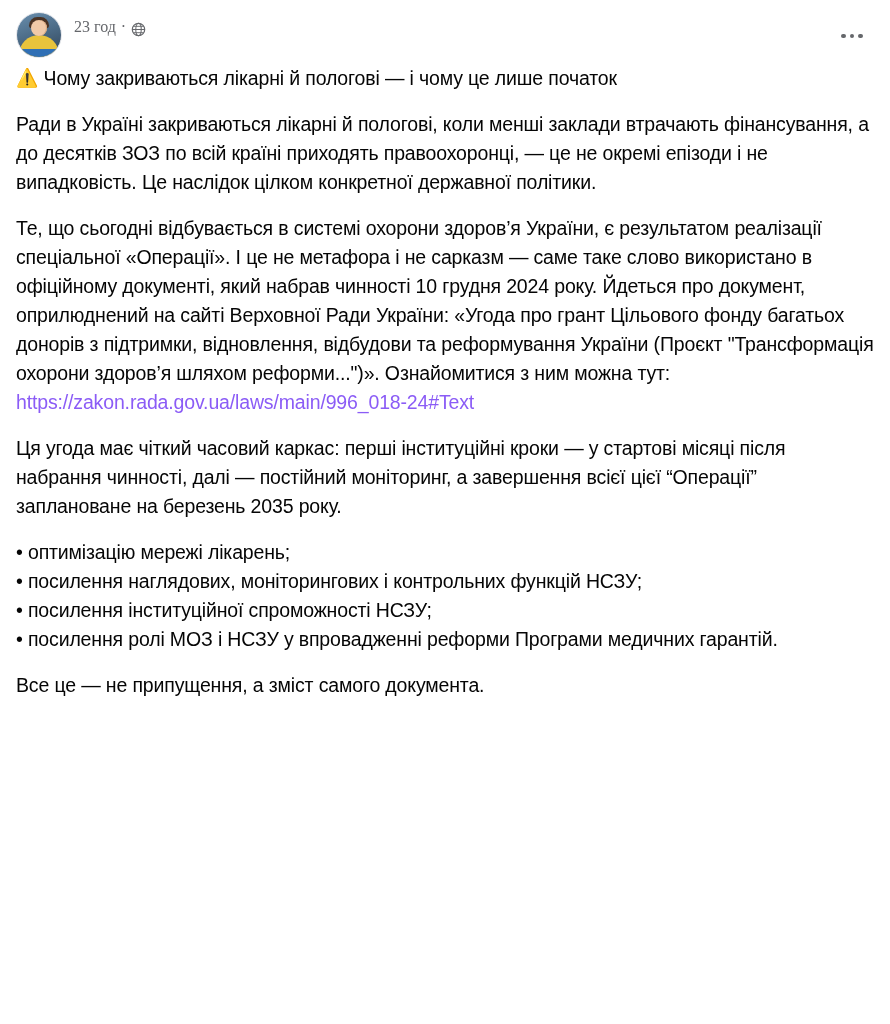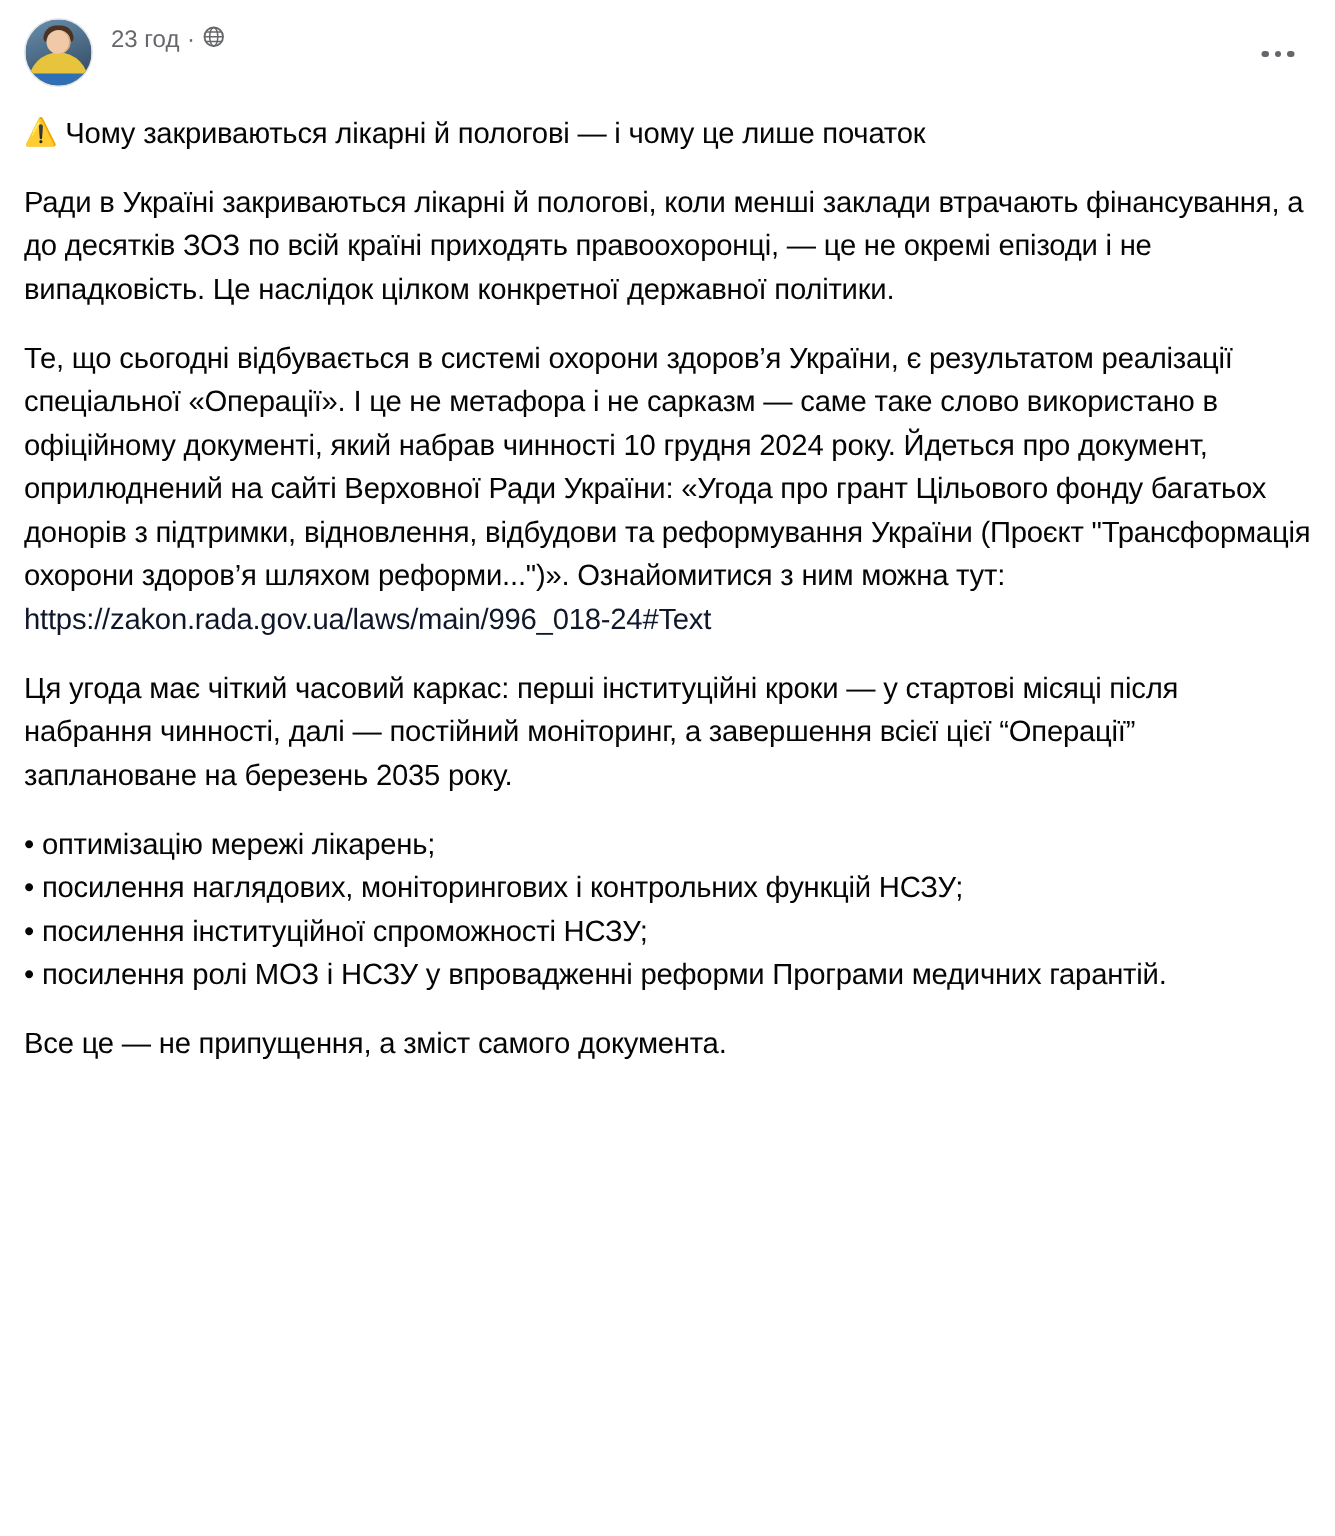--- a/index.html
+++ b/index.html
@@ -87,9 +87,10 @@
   }
   .meta-row {
     display: flex;
-    align-items: flex-start;
+    align-items: flex-end;
     gap: 5px;
     margin-top: 3px;
+    font-family: Liberation Serif, serif;
   }
   .meta-time {
     font-size: 16px;

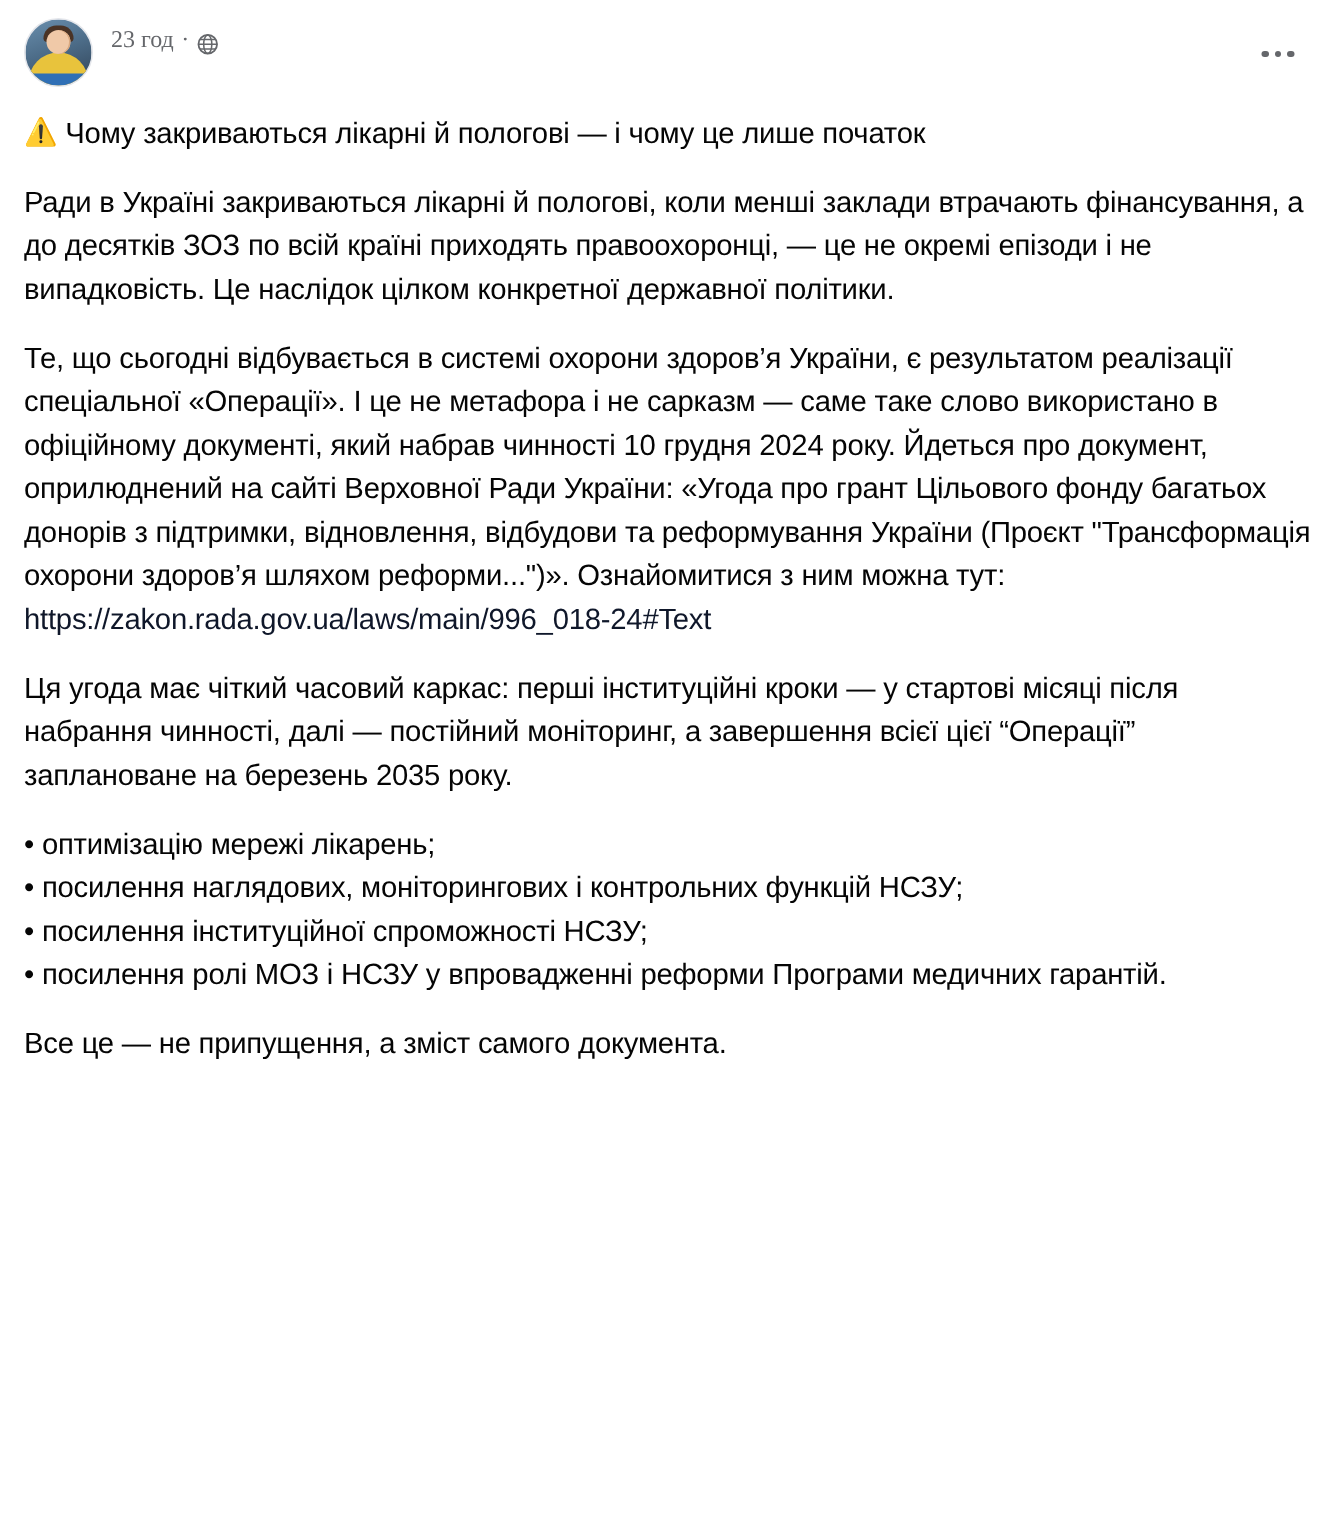--- a/index.html
+++ b/index.html
@@ -129,7 +129,7 @@
     display: block;
   }
   .post-body {
-    margin-top: 10px;
+    margin-top: 0;
     font-size: 19.5px;
     line-height: 29px;
     color: #050505;

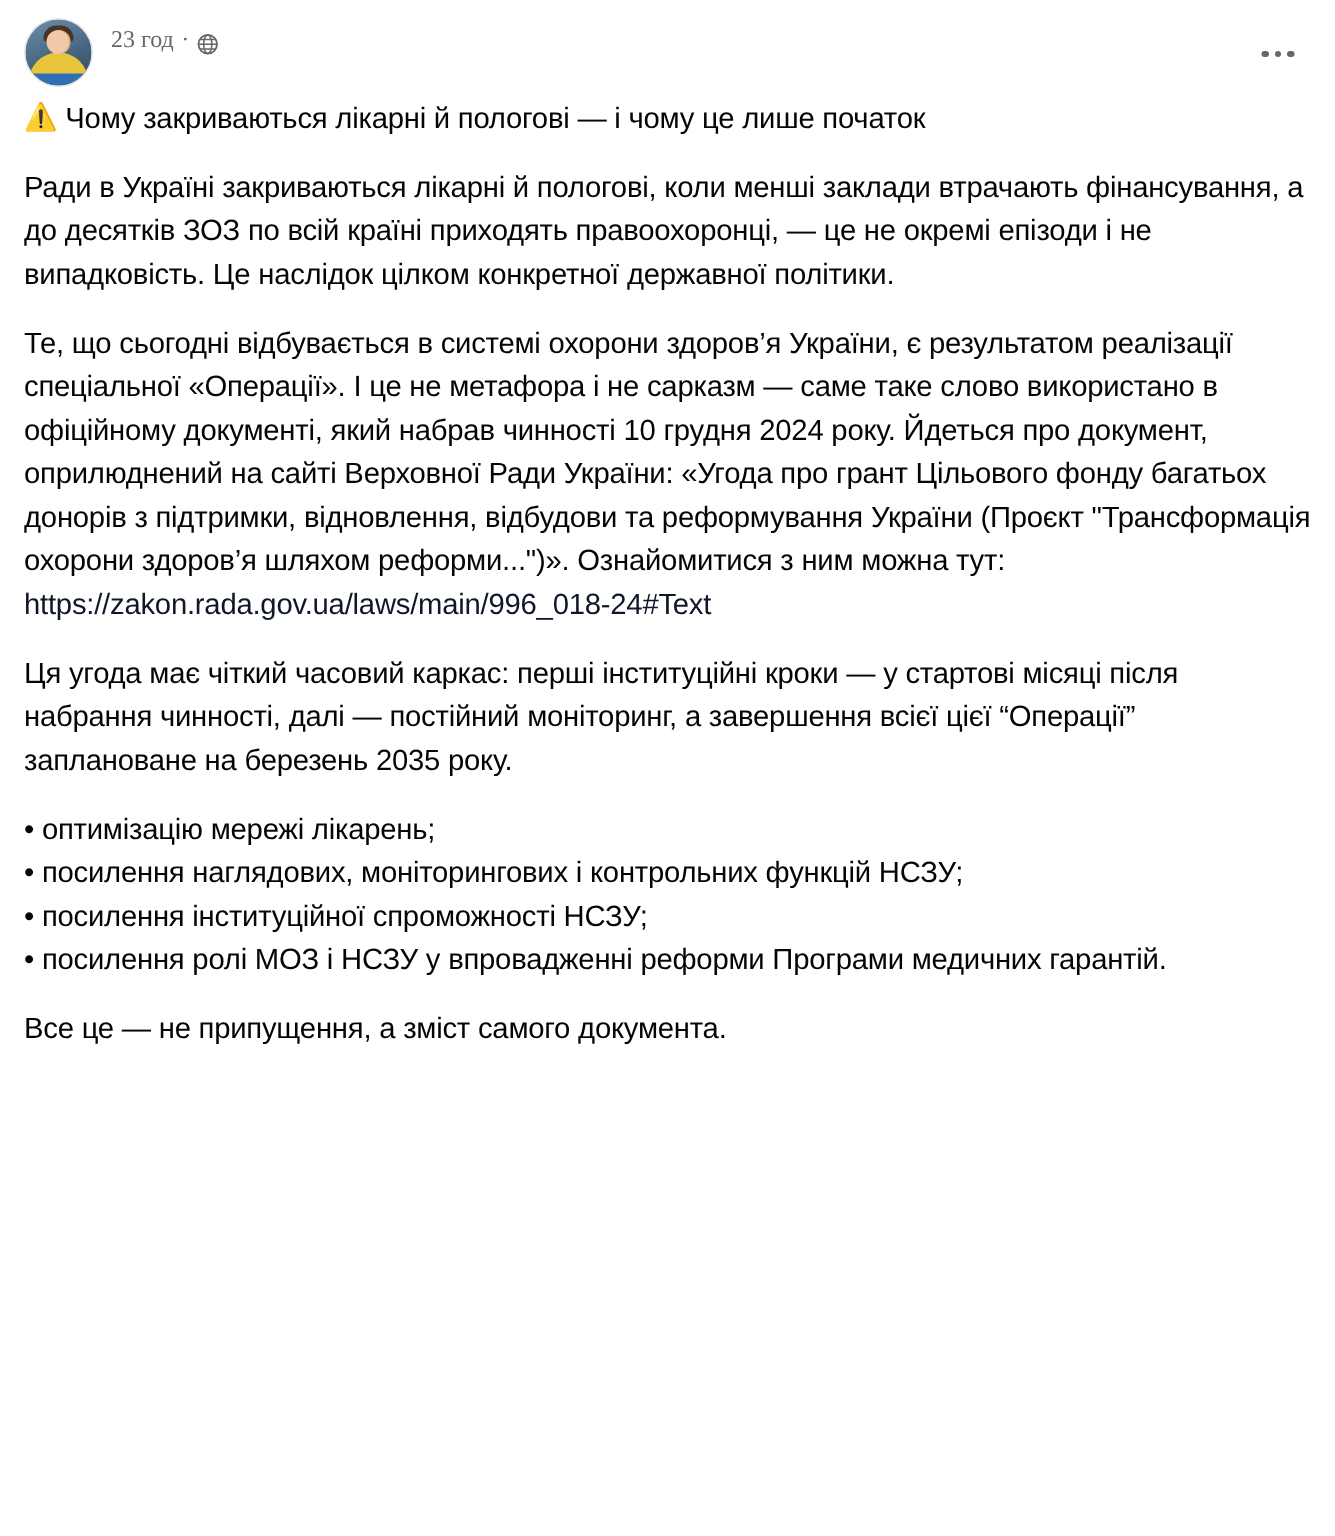--- a/index.html
+++ b/index.html
@@ -158,7 +158,7 @@
     font-size: 20px;
   }
   a.post-link {
-    color: #0f172a;
+    color: #8b5cf6;
     text-decoration: none;
     word-break: break-all;
   }

